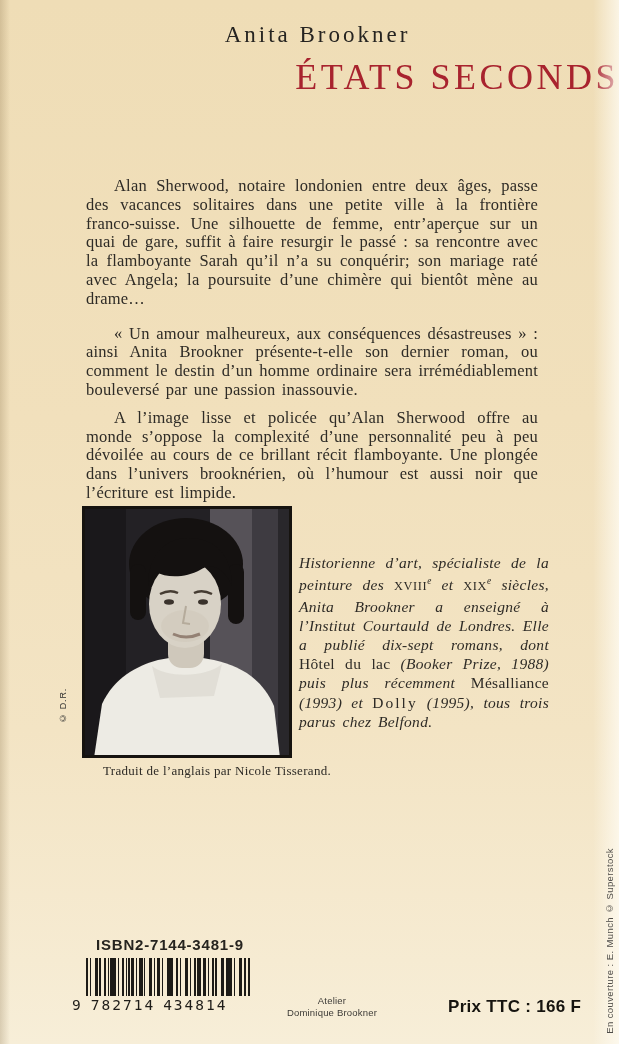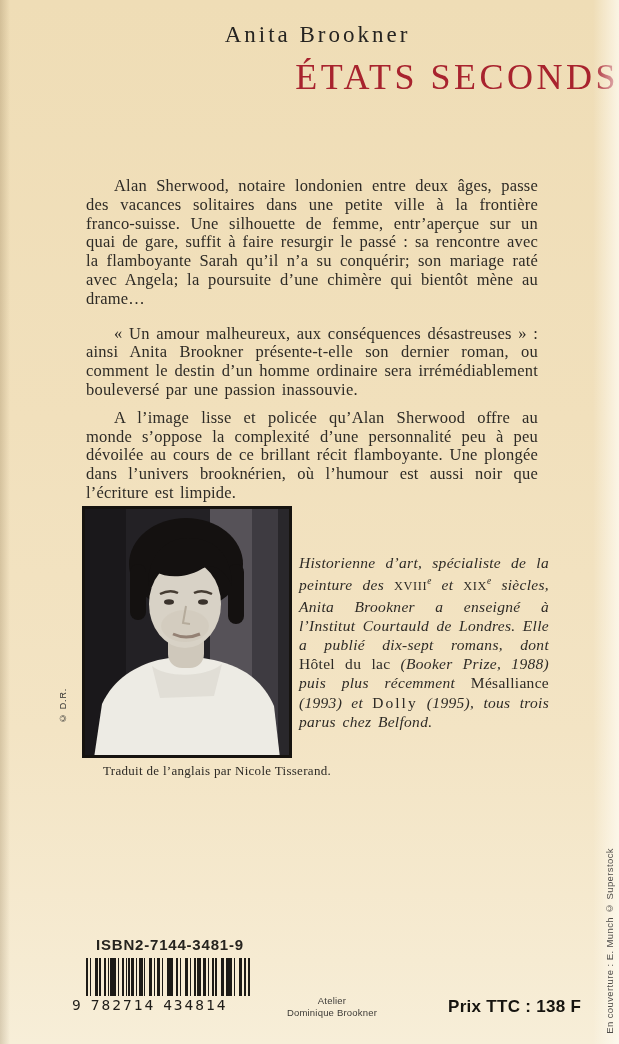--- a/index.html
+++ b/index.html
@@ -172,7 +172,7 @@
     <div>Dominique Brookner</div>
   </div>
 
-  <div class="price">Prix TTC : 138 F</div>
+  <div class="price">Prix TTC : 166 F</div>
 
   <div class="spine-credit">En couverture : E. Munch © Superstock</div>
 

